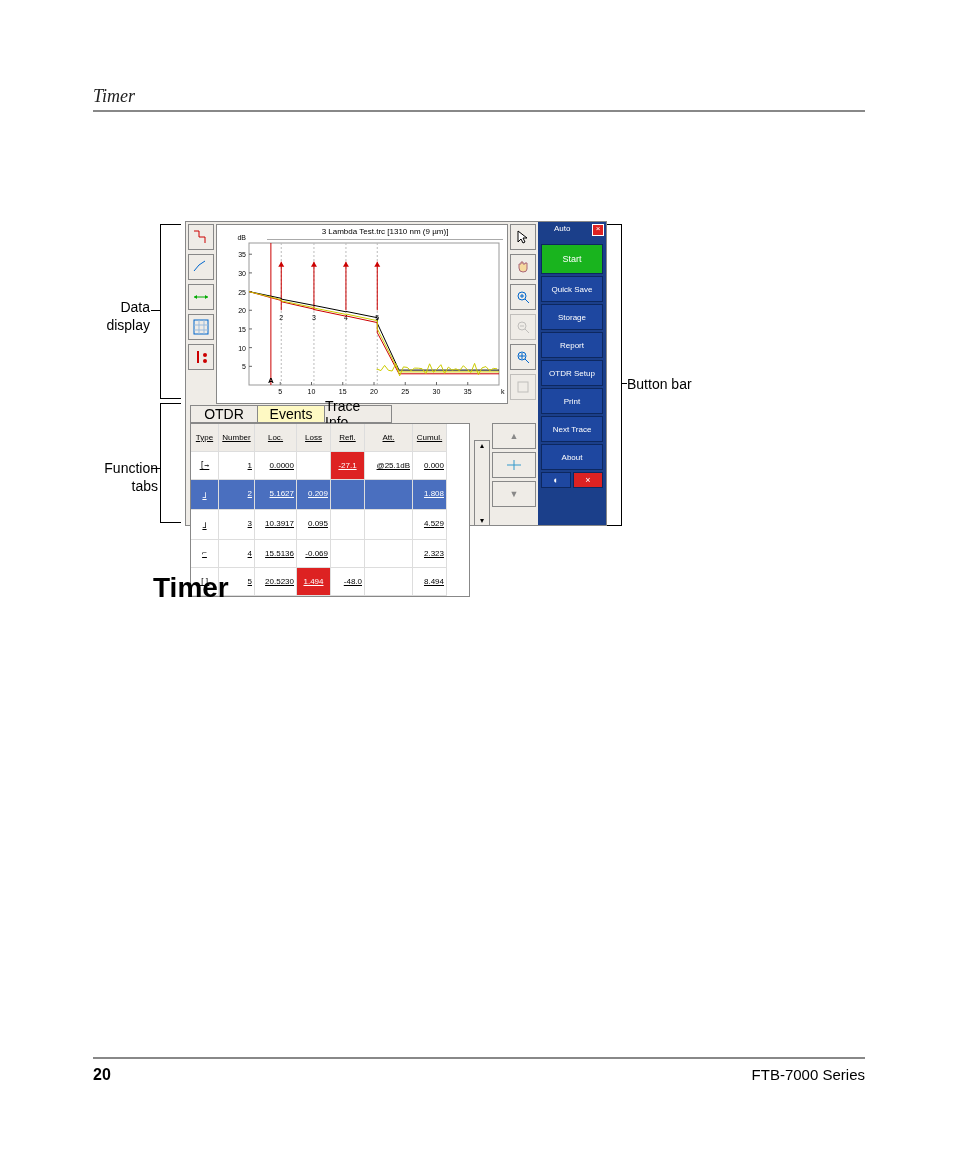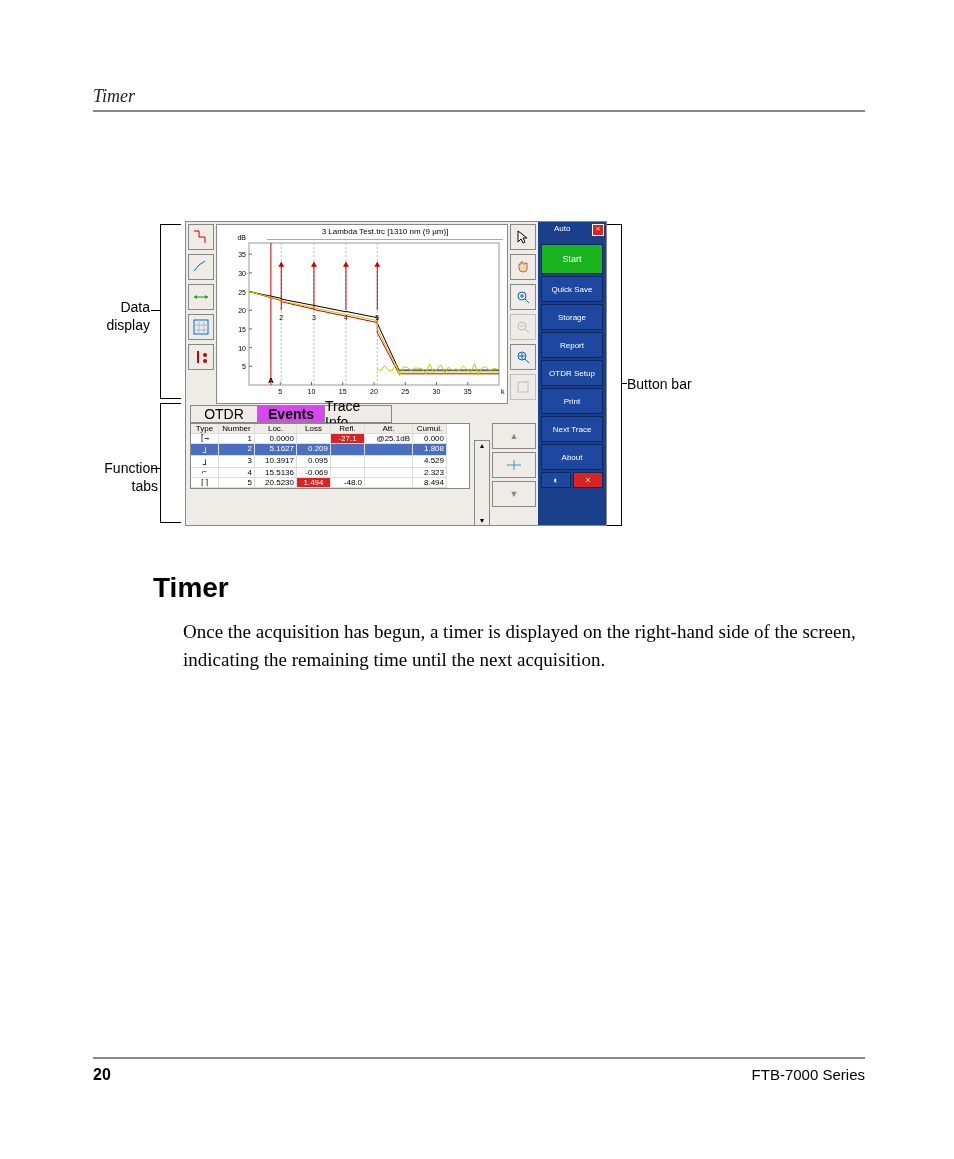--- a/index.html
+++ b/index.html
@@ -105,7 +105,7 @@
     font-size:14px; display:flex; align-items:center; justify-content:center;
     margin-right:-1px;
   }
-  .tab.active { background:#d946ef; font-weight:bold; }
+  .tab.active { background:#fef9c3; font-weight:normal; }
   .grid {
     border:1px solid #888; background:#fff; width:278px;
   }

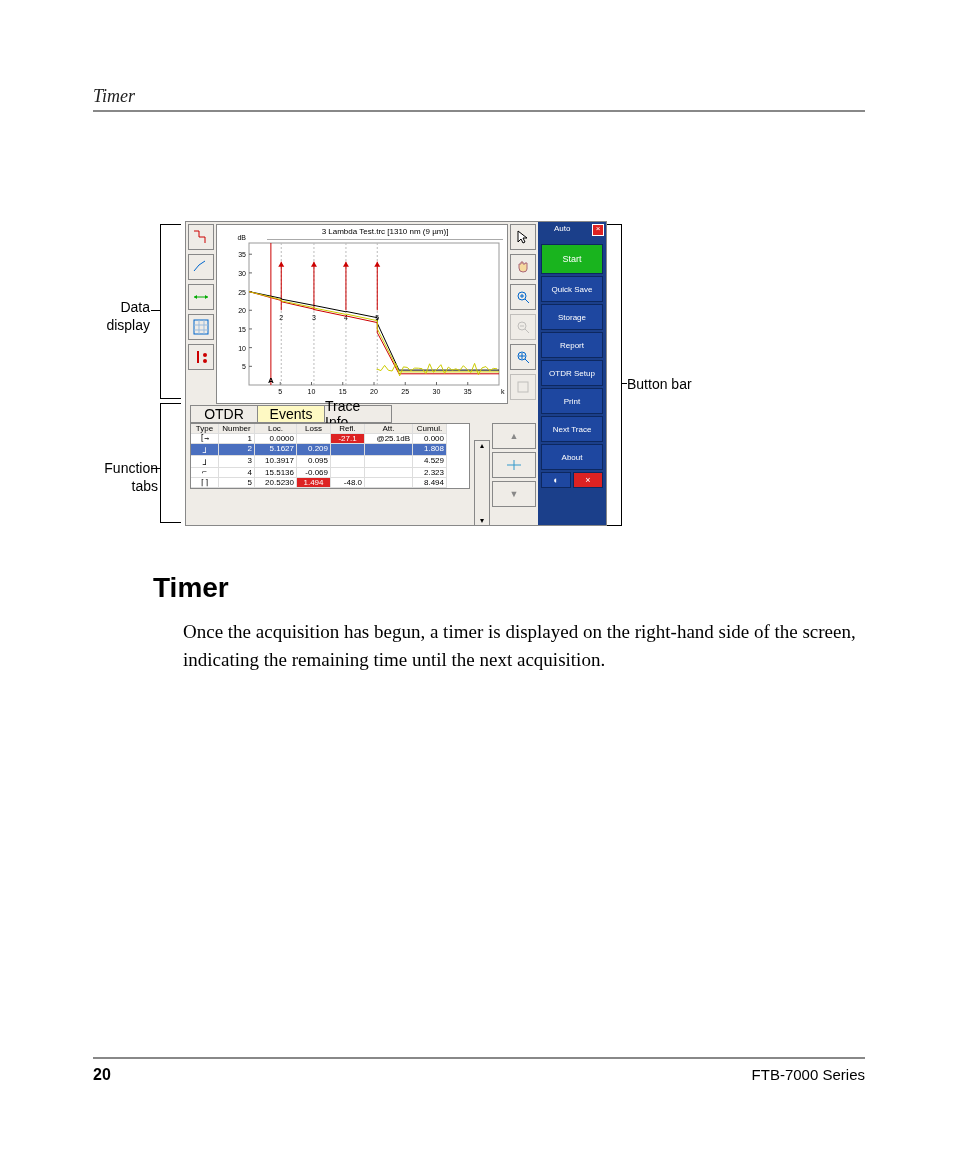--- a/index.html
+++ b/index.html
@@ -116,7 +116,7 @@
   }
   .grid-head > div, .grid-row > div {
     border-right:1px solid #ddd; border-bottom:1px solid #ddd;
-    padding:0 2px; text-align:right; white-space:nowrap; overflow:hidden;
+    padding:9px 2px; text-align:right; white-space:nowrap; overflow:hidden;text-decoration:underline;
   }
   .grid-head > div { text-align:center; background:#efece7; }
   .grid-row.sel > div { background:#4a6fbf; color:#fff; }

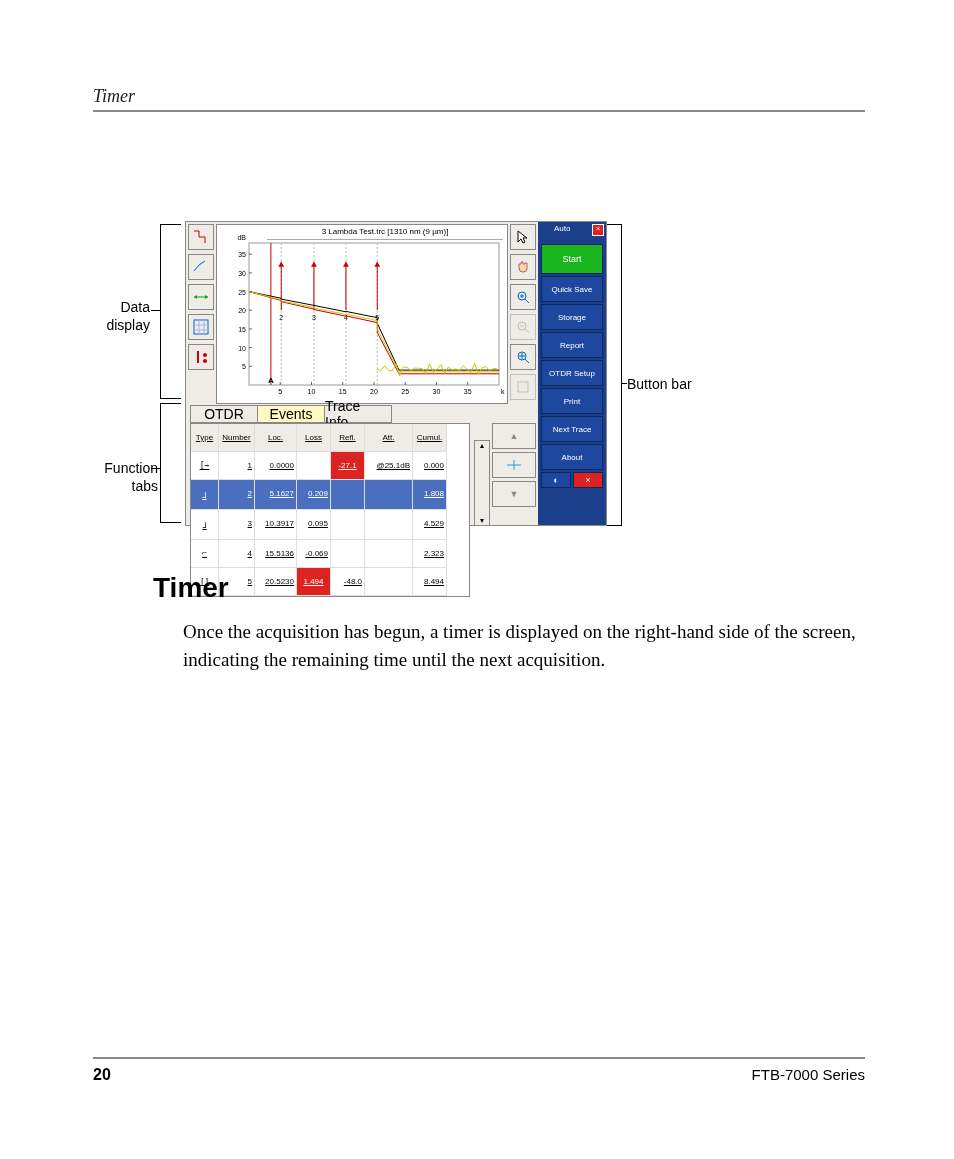--- a/index.html
+++ b/index.html
@@ -429,7 +429,6 @@
   </div>
 
   <div class="h-timer">Timer</div>
-  <div class="body-text">Once the acquisition has begun, a timer is displayed on the right-hand side of the screen, indicating the remaining time until the next acquisition.</div>
 
   <div class="footer-rule"></div>
   <div class="footer-page">20</div>

